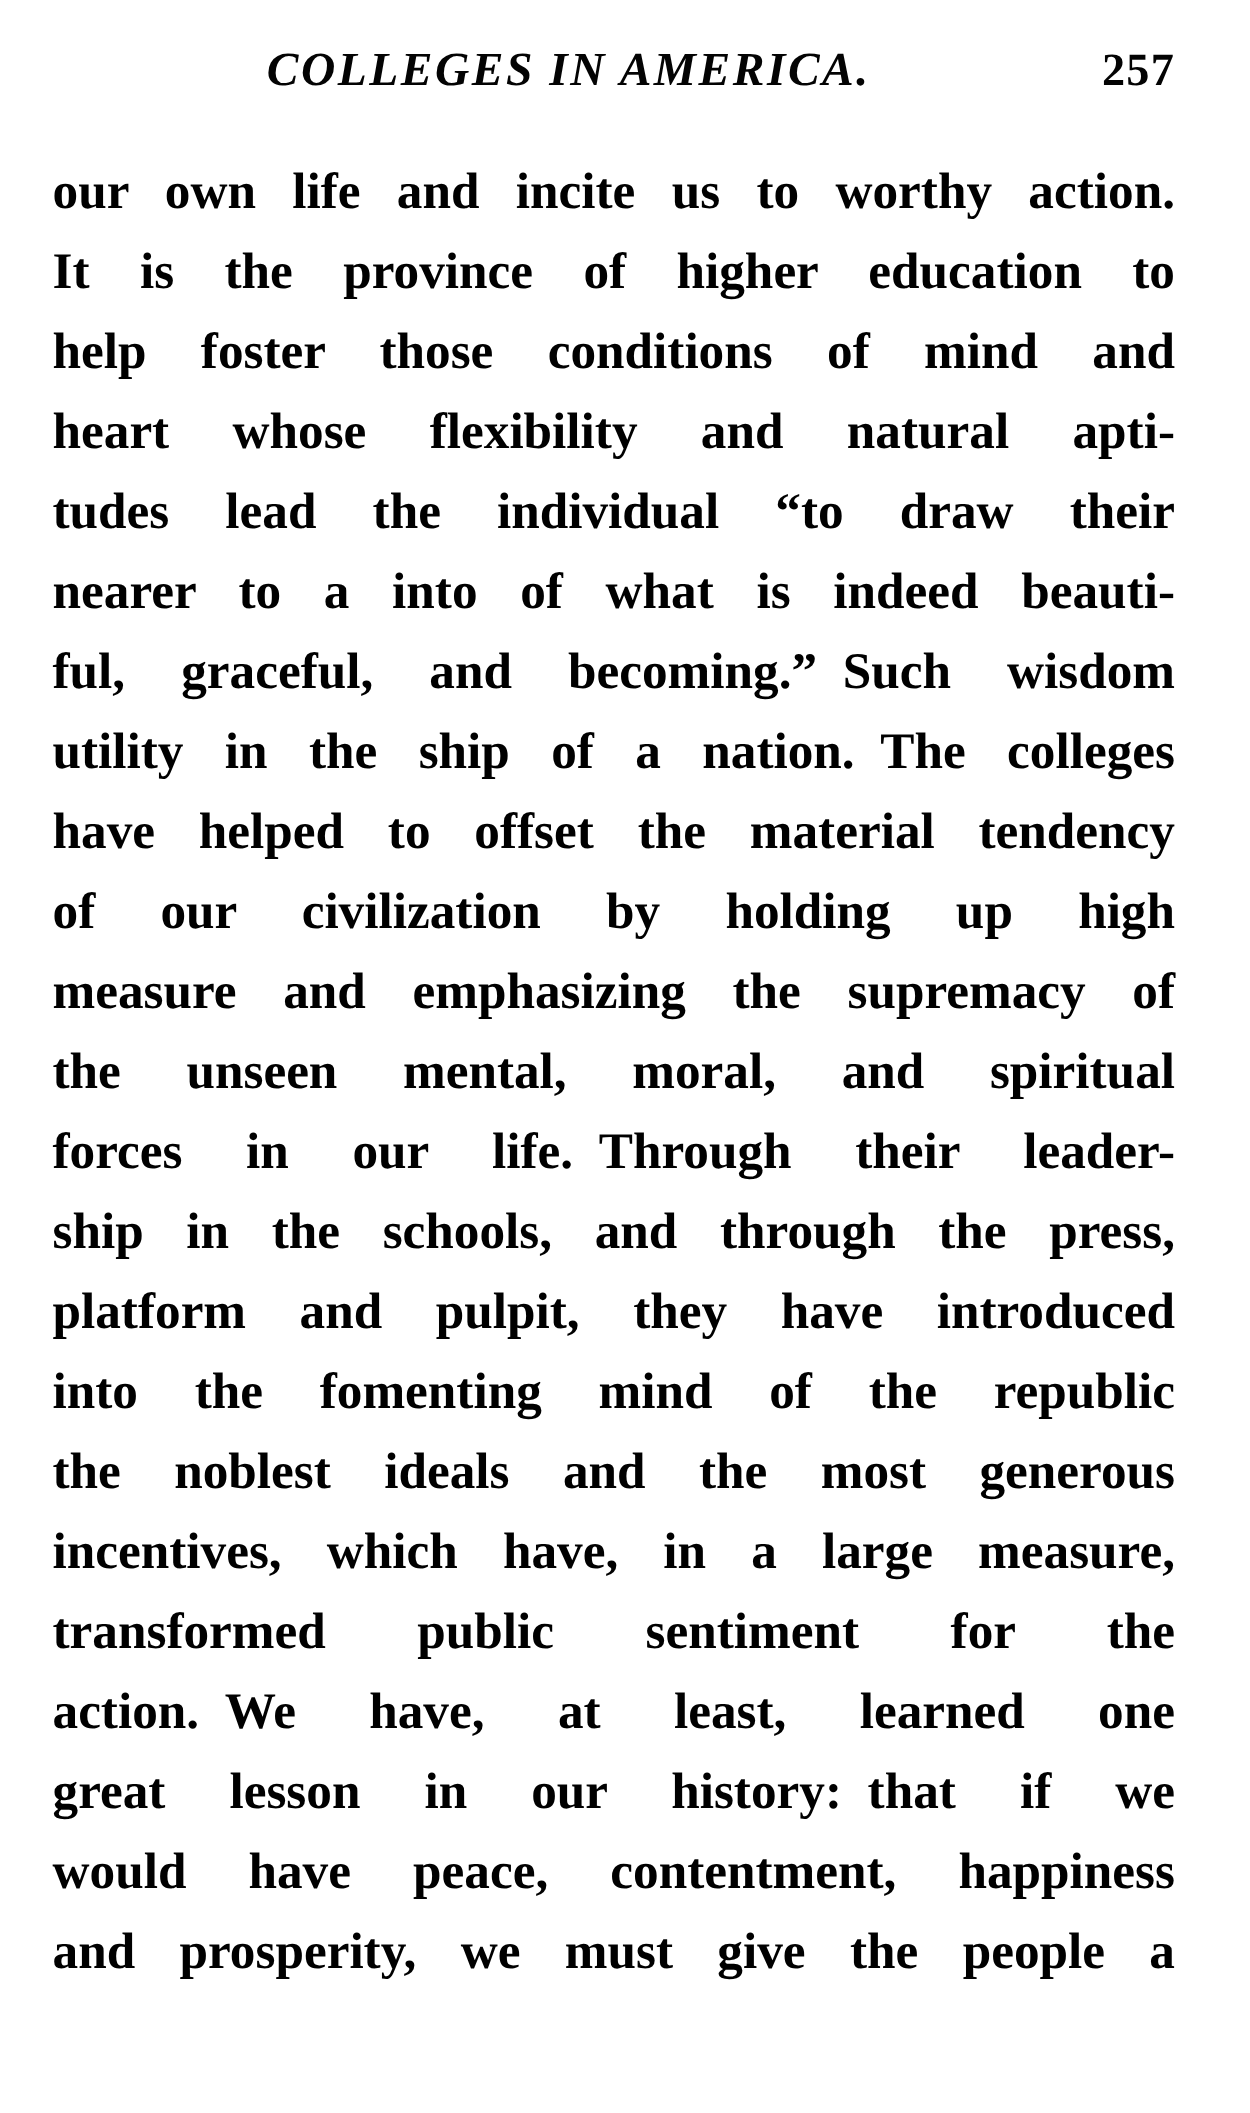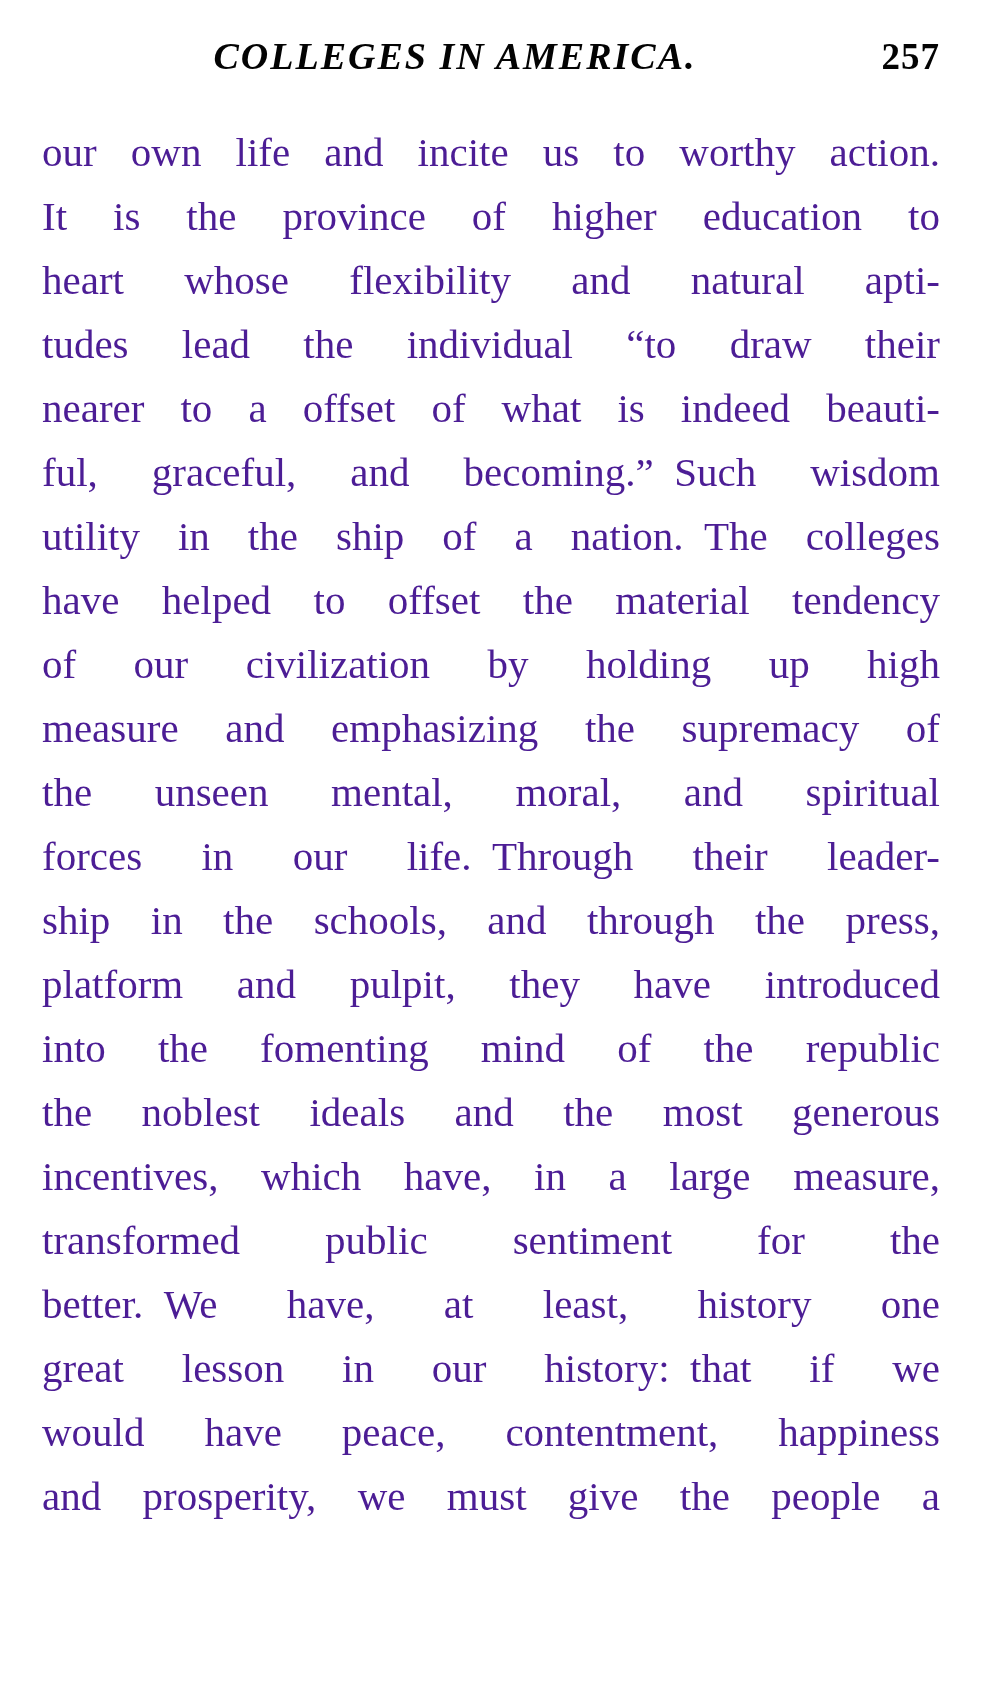--- a/index.html
+++ b/index.html
@@ -58,12 +58,12 @@
   .text-line {
     font-size: 41px;
     line-height: 64px;
-    font-weight: normal;
+    font-weight: bold;
     word-spacing: -3px;
     text-align: justify;
     text-align-last: justify;
     white-space: normal;
-    color: #4c1d95;
+    color: #000000;
   }
 </style>
 </head>

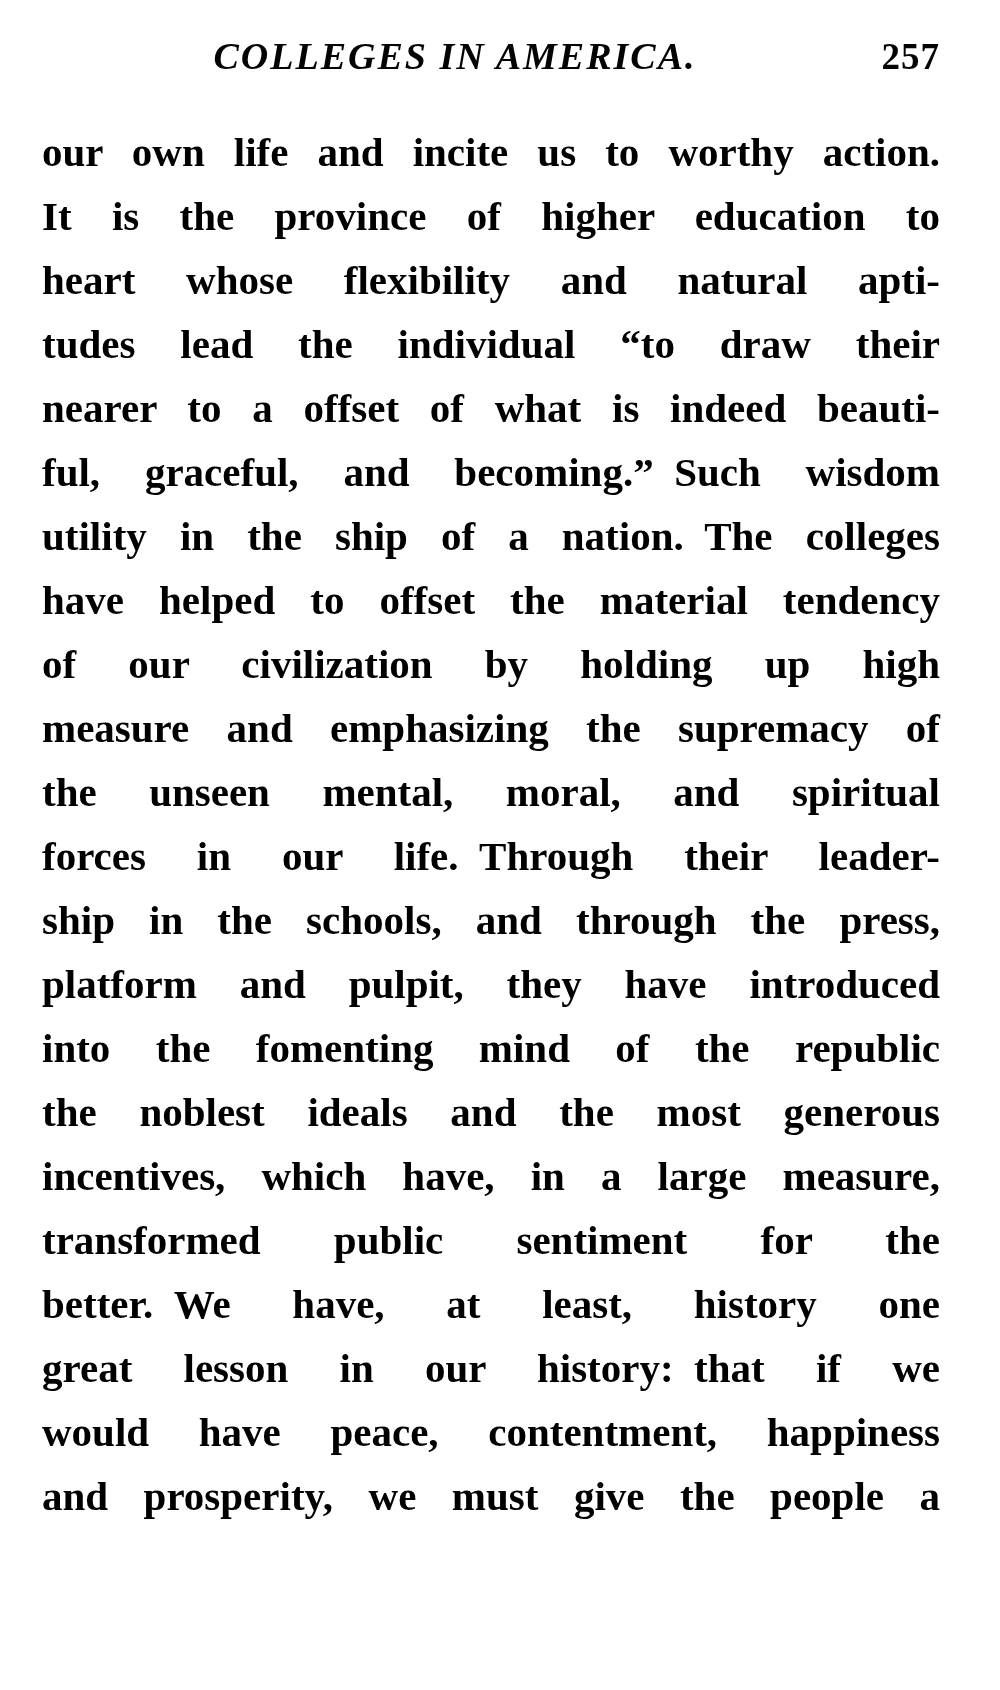--- a/index.html
+++ b/index.html
@@ -77,6 +77,7 @@
   <div class="body-text">
       <div class="text-line">our own life and incite us to worthy action.</div>
       <div class="text-line">It is the province of higher education to</div>
+      <div class="text-line">help foster those conditions of mind and</div>
       <div class="text-line">heart whose flexibility and natural apti-</div>
       <div class="text-line">tudes lead the individual “to draw their</div>
       <div class="text-line">nearer to a offset of what is indeed beauti-</div>

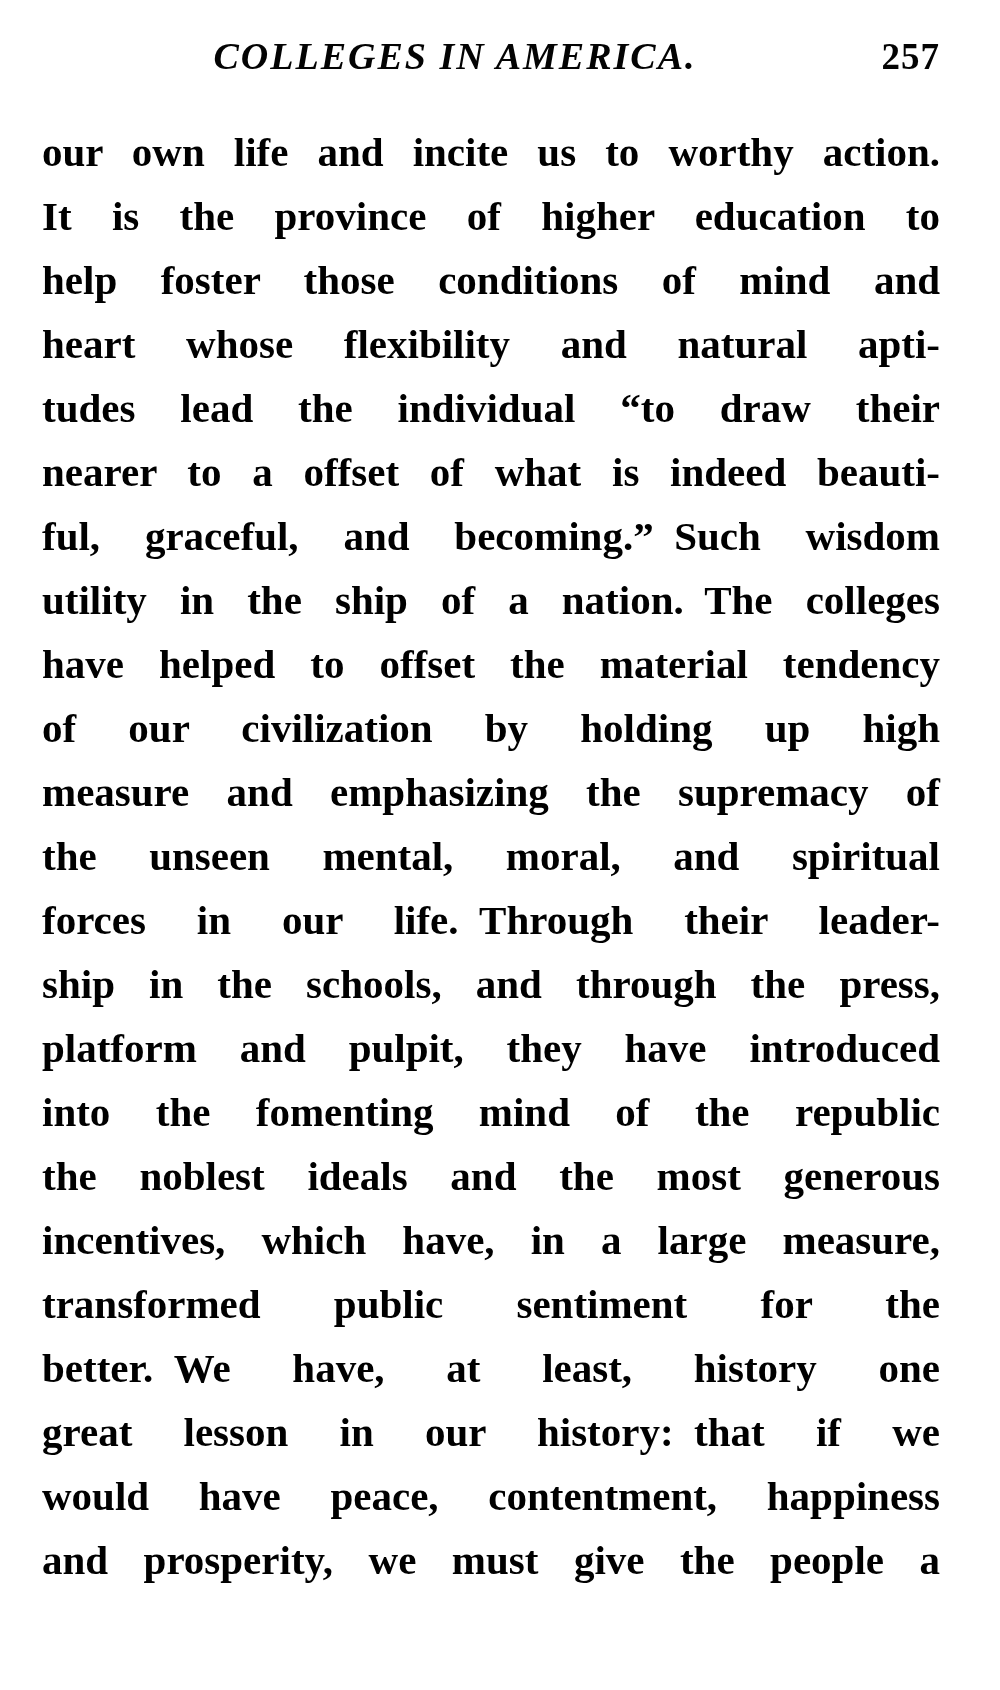--- a/index.html
+++ b/index.html
@@ -80,7 +80,7 @@
       <div class="text-line">help foster those conditions of mind and</div>
       <div class="text-line">heart whose flexibility and natural apti-</div>
       <div class="text-line">tudes lead the individual “to draw their</div>
-      <div class="text-line">nearer to a offset of what is indeed beauti-</div>
+      <div class="text-line">nearer to a into of what is indeed beauti-</div>
       <div class="text-line">ful, graceful, and becoming.” Such wisdom</div>
       <div class="text-line">utility in the ship of a nation. The colleges</div>
       <div class="text-line">have helped to offset the material tendency</div>

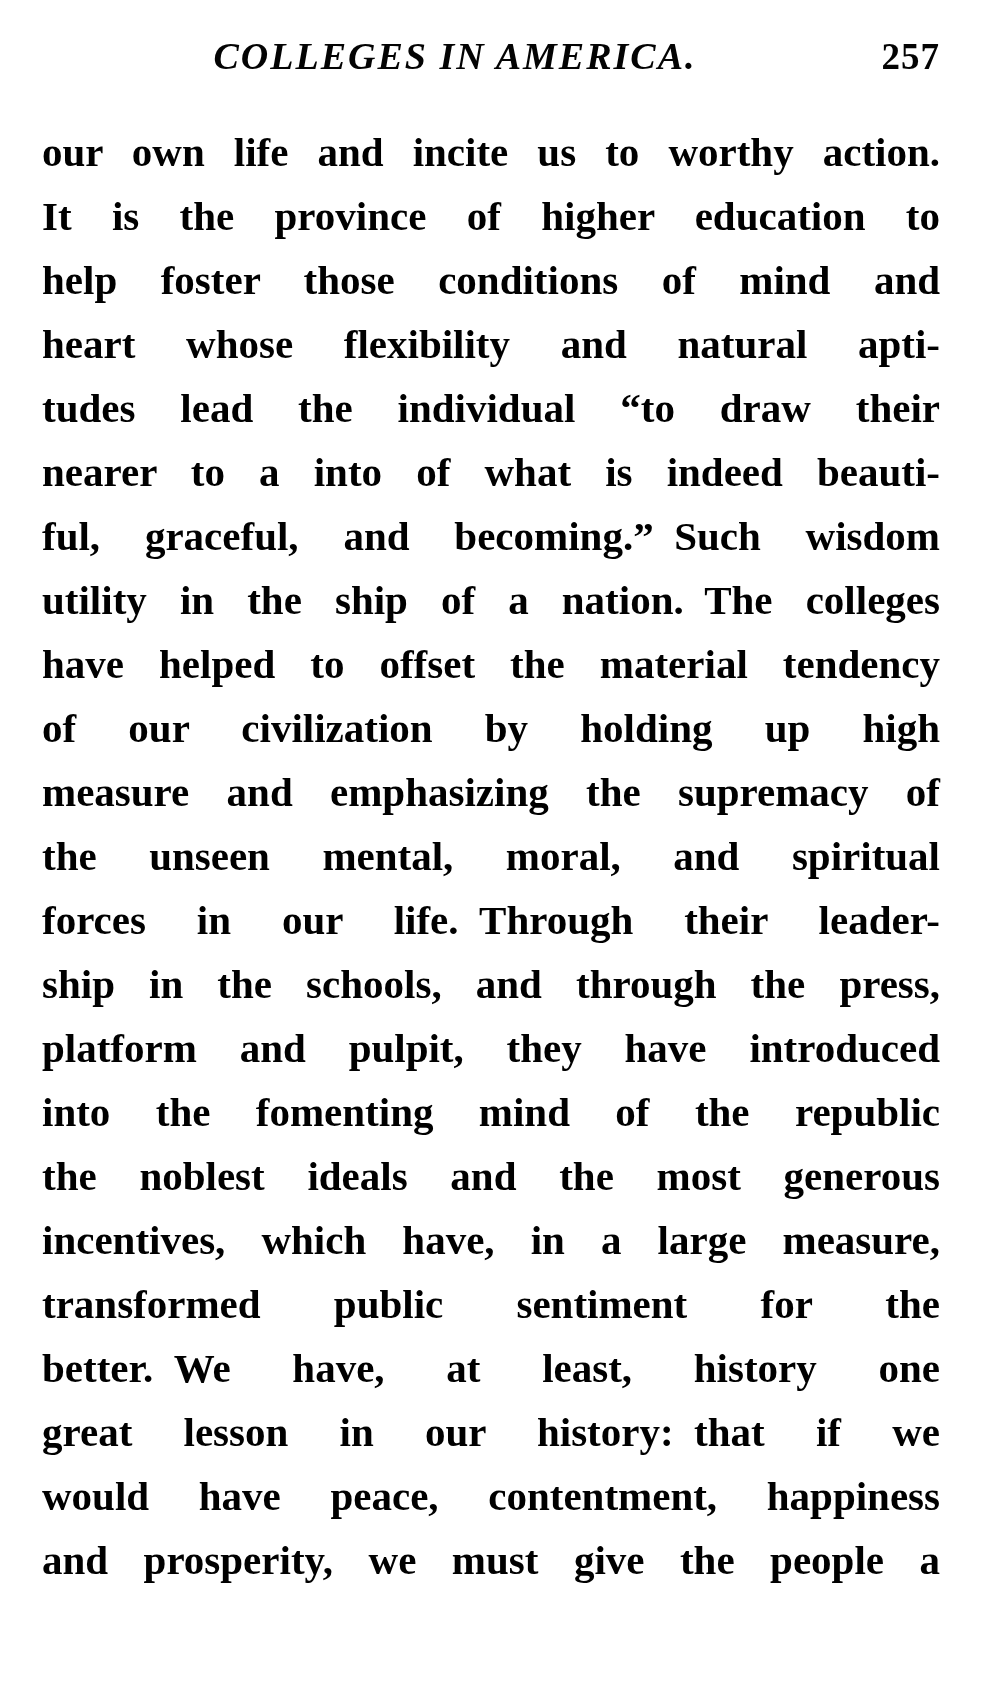--- a/index.html
+++ b/index.html
@@ -94,7 +94,7 @@
       <div class="text-line">the noblest ideals and the most generous</div>
       <div class="text-line">incentives, which have, in a large measure,</div>
       <div class="text-line">transformed public sentiment for the</div>
-      <div class="text-line">better. We have, at least, history one</div>
+      <div class="text-line">action. We have, at least, learned one</div>
       <div class="text-line">great lesson in our history: that if we</div>
       <div class="text-line">would have peace, contentment, happiness</div>
       <div class="text-line">and prosperity, we must give the people a</div>

